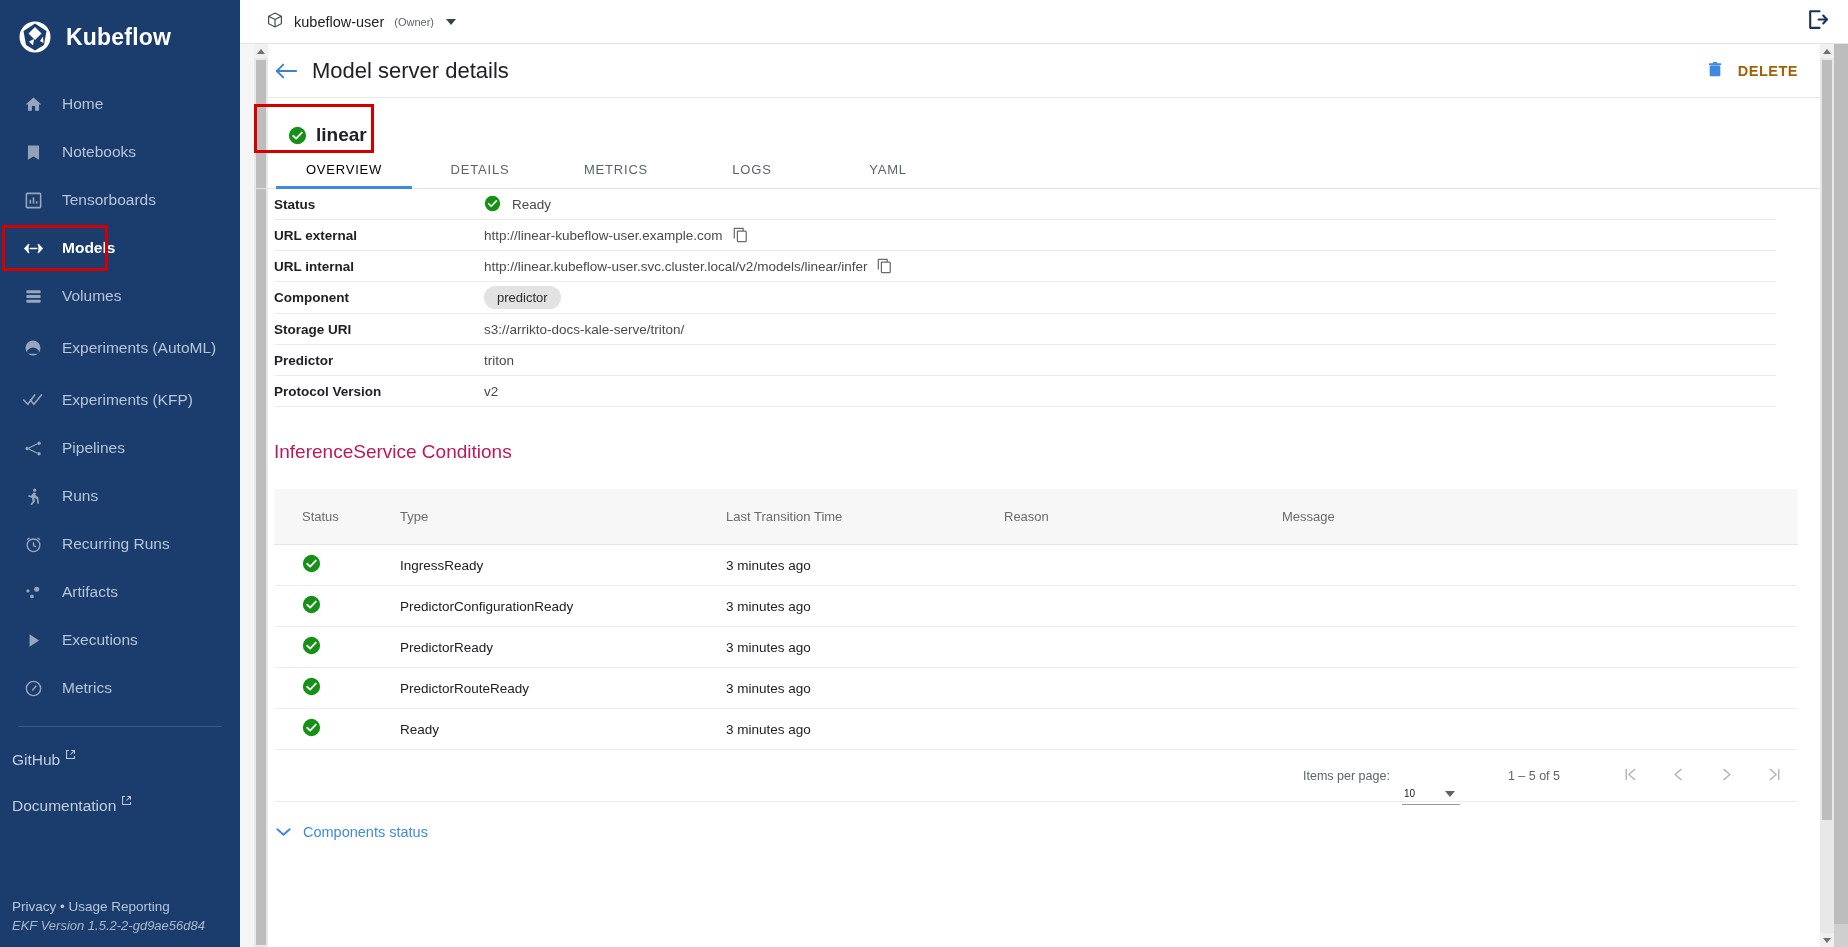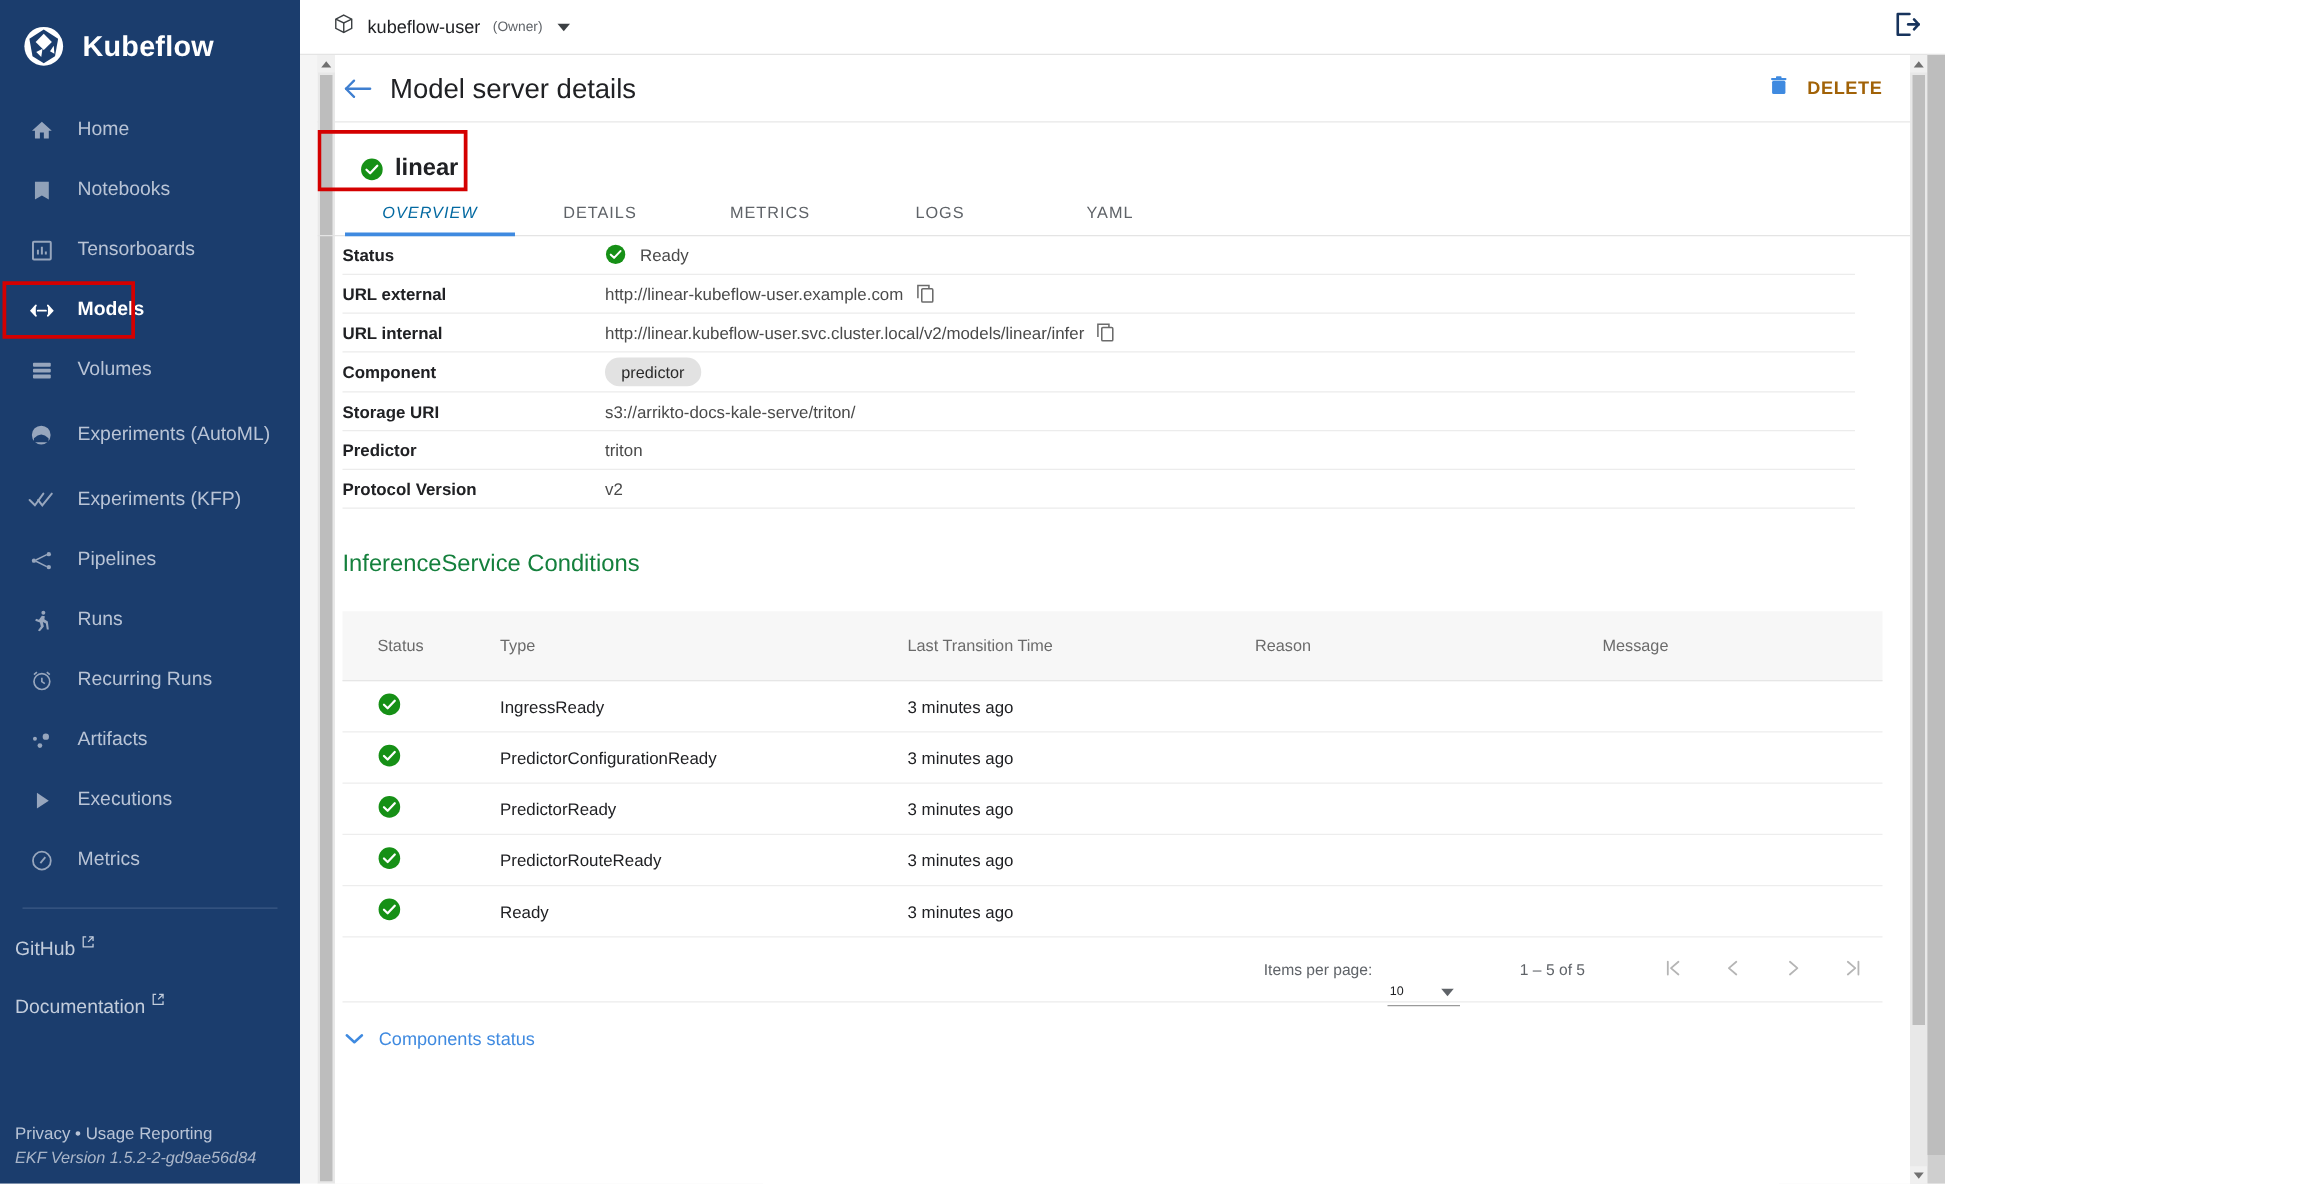--- a/index.html
+++ b/index.html
@@ -8,7 +8,7 @@
     font-family: "Liberation Sans", sans-serif;
     overflow: hidden; background: #ffffff;
   }
-  .app { display: flex; width: 1556px; height: 947px; position: relative; }
+  .app { display: flex; width: 1848px; height: 947px; position: relative; }
 
   
   .sidebar {

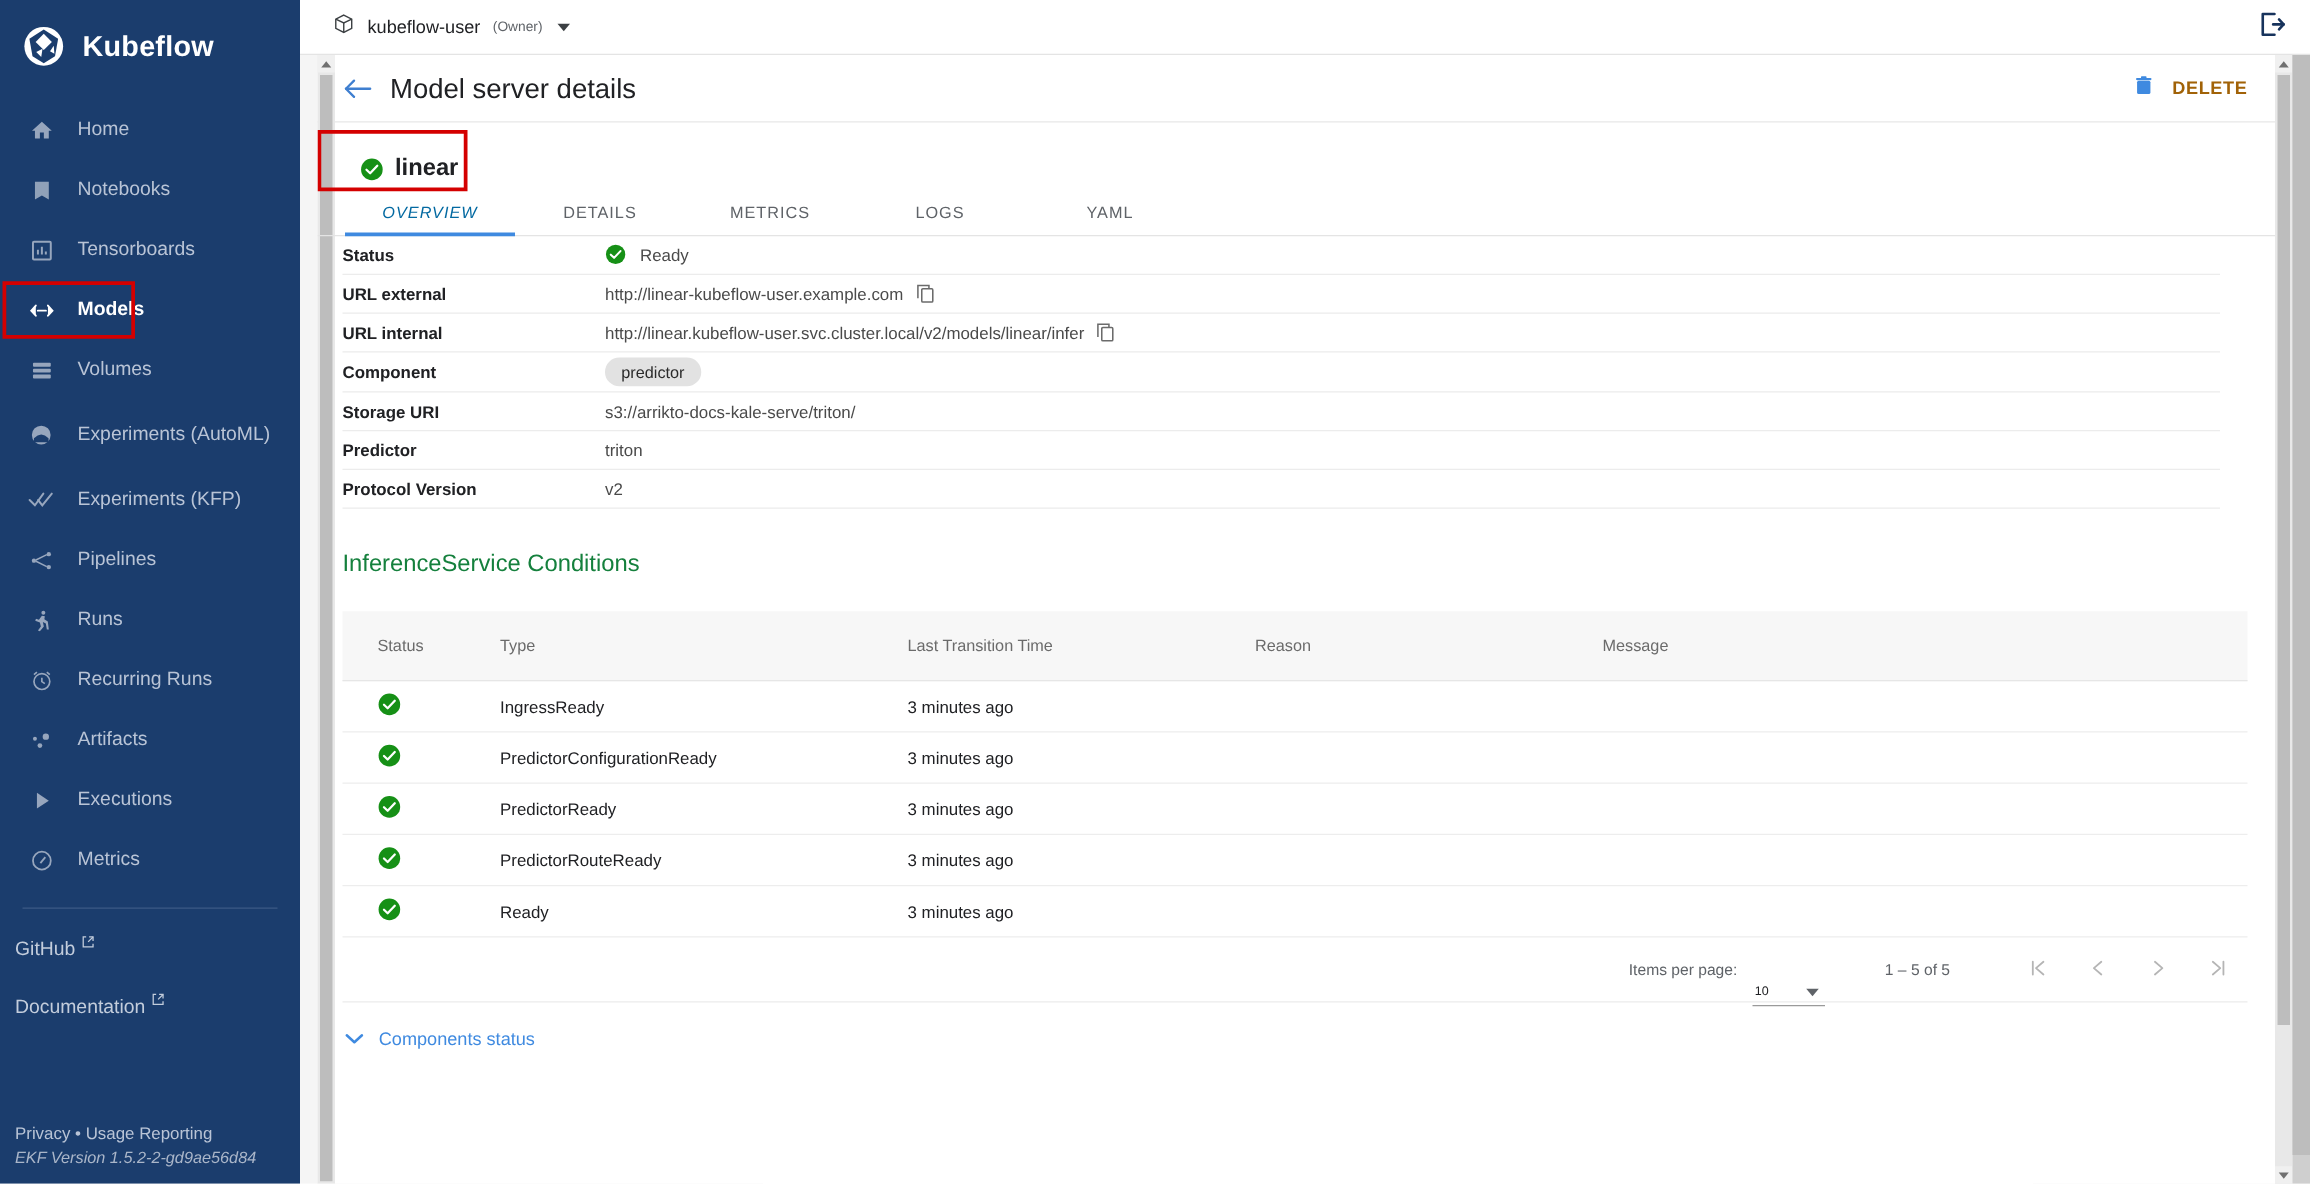--- a/index.html
+++ b/index.html
@@ -99,7 +99,7 @@
     width: 136px; text-align: center; font-size: 13px; letter-spacing: .8px;
     color: #5f6368; padding: 6px 0 11px 0; cursor: pointer; position: relative;
   }
-  .tab.active { color: #0369a1; font-style: italic; }
+  .tab.active { color: #000000; }
   .tab.active::after { content: ""; position: absolute; left: 0; right: 0; bottom: -1px; height: 3px; background: #3f8ae0; }
 
   

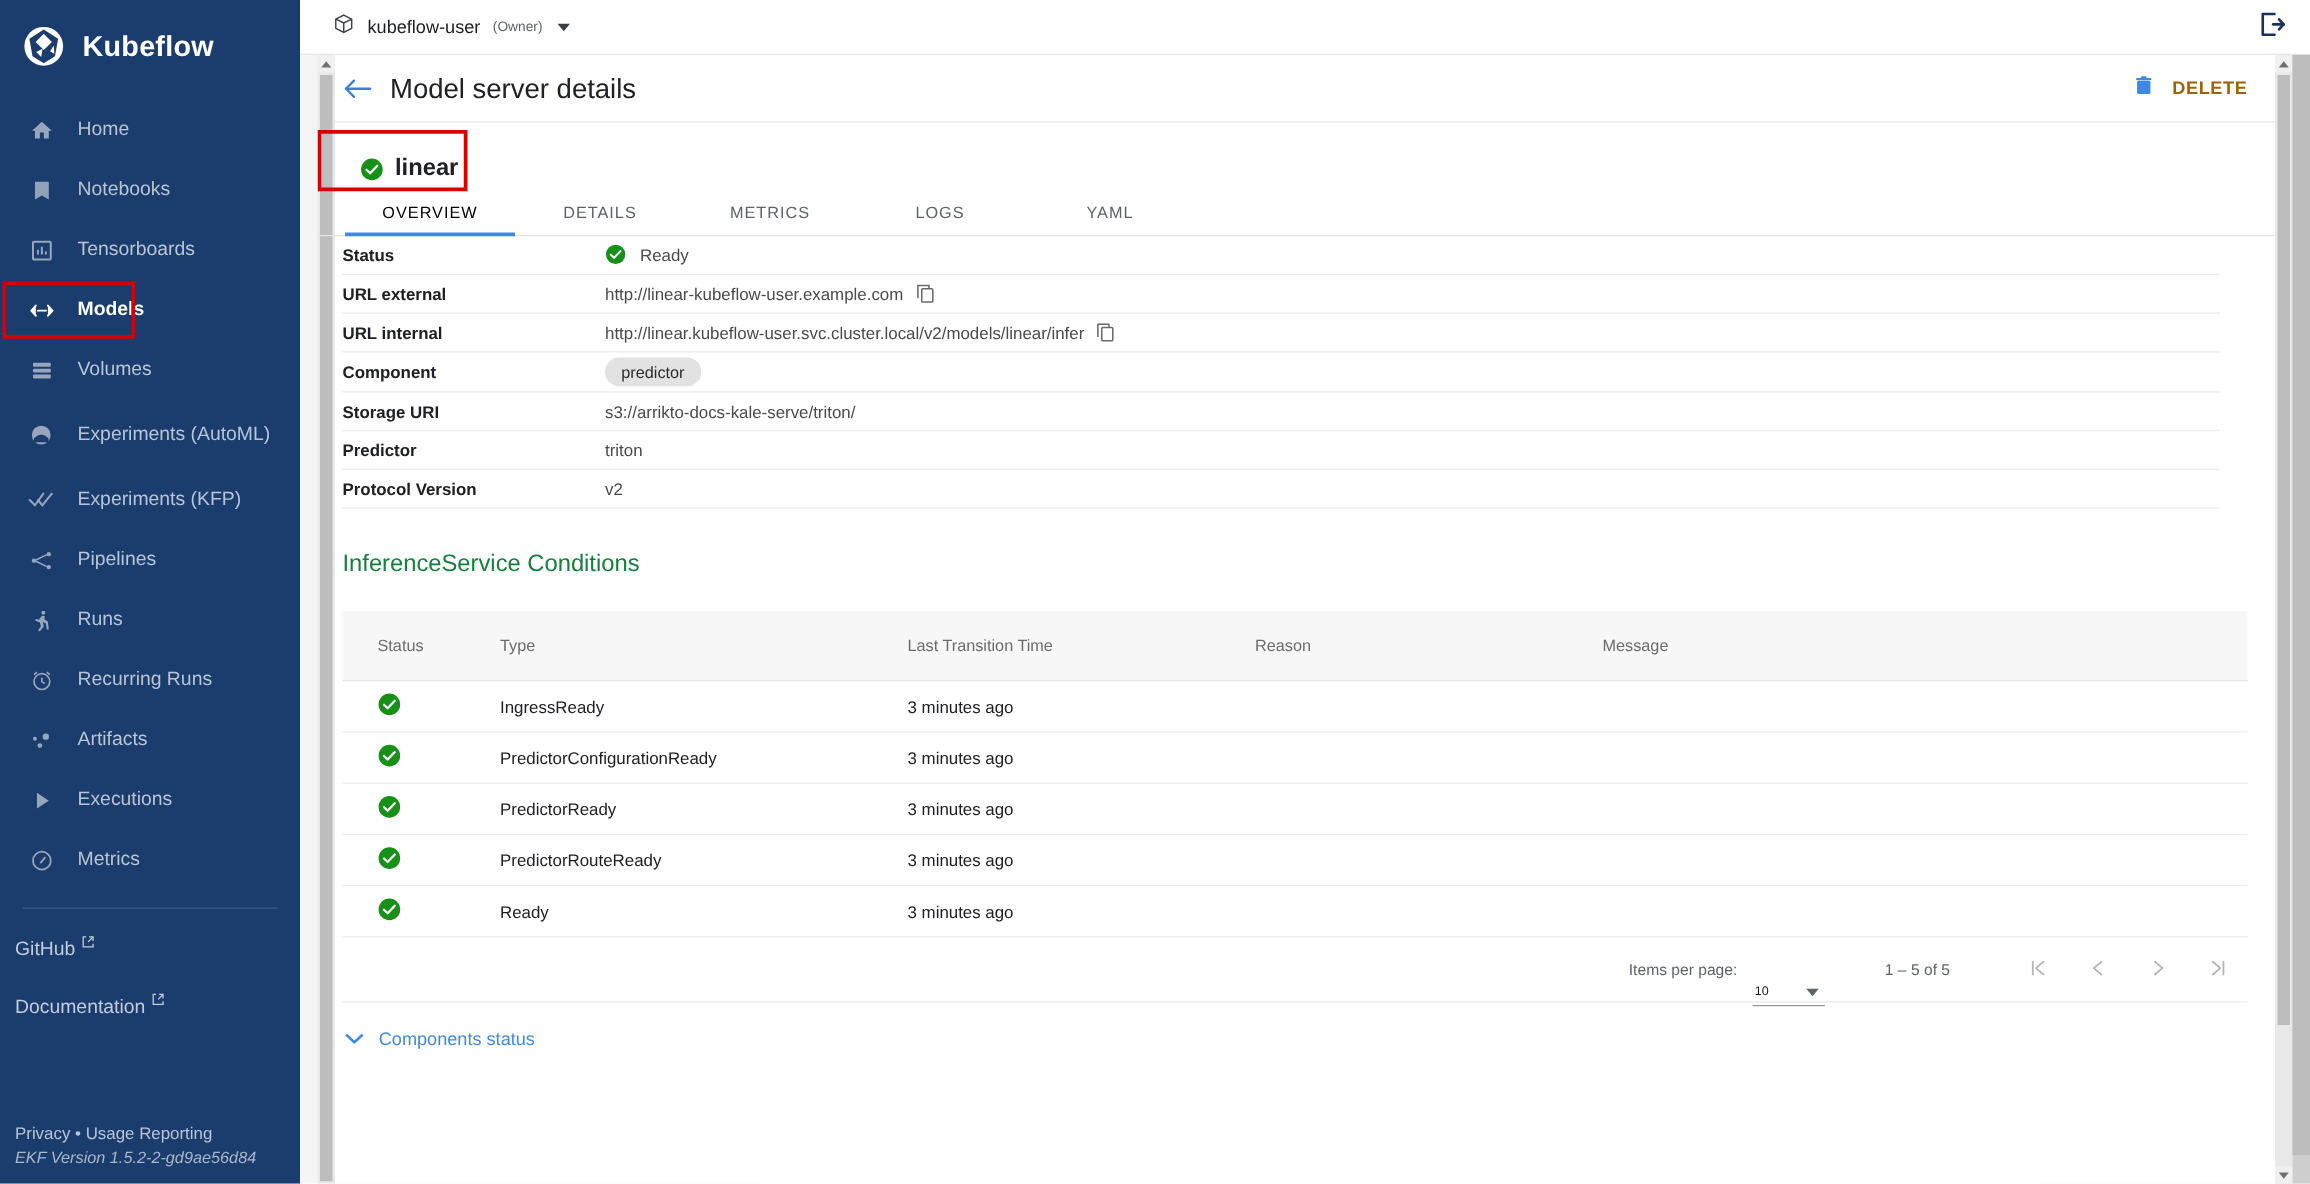--- a/index.html
+++ b/index.html
@@ -117,7 +117,7 @@
   }
   .copy-ico { cursor: pointer; display: inline-flex; }
 
-  .section-title { font-size: 19px; color: #15803d; padding: 34px 0 0 20px; font-weight: 400; }
+  .section-title { font-size: 19px; color: #be185d; padding: 34px 0 0 20px; font-weight: 400; }
 
   .cond-table { margin: 26px 22px 0 20px; }
   .cond-head {

